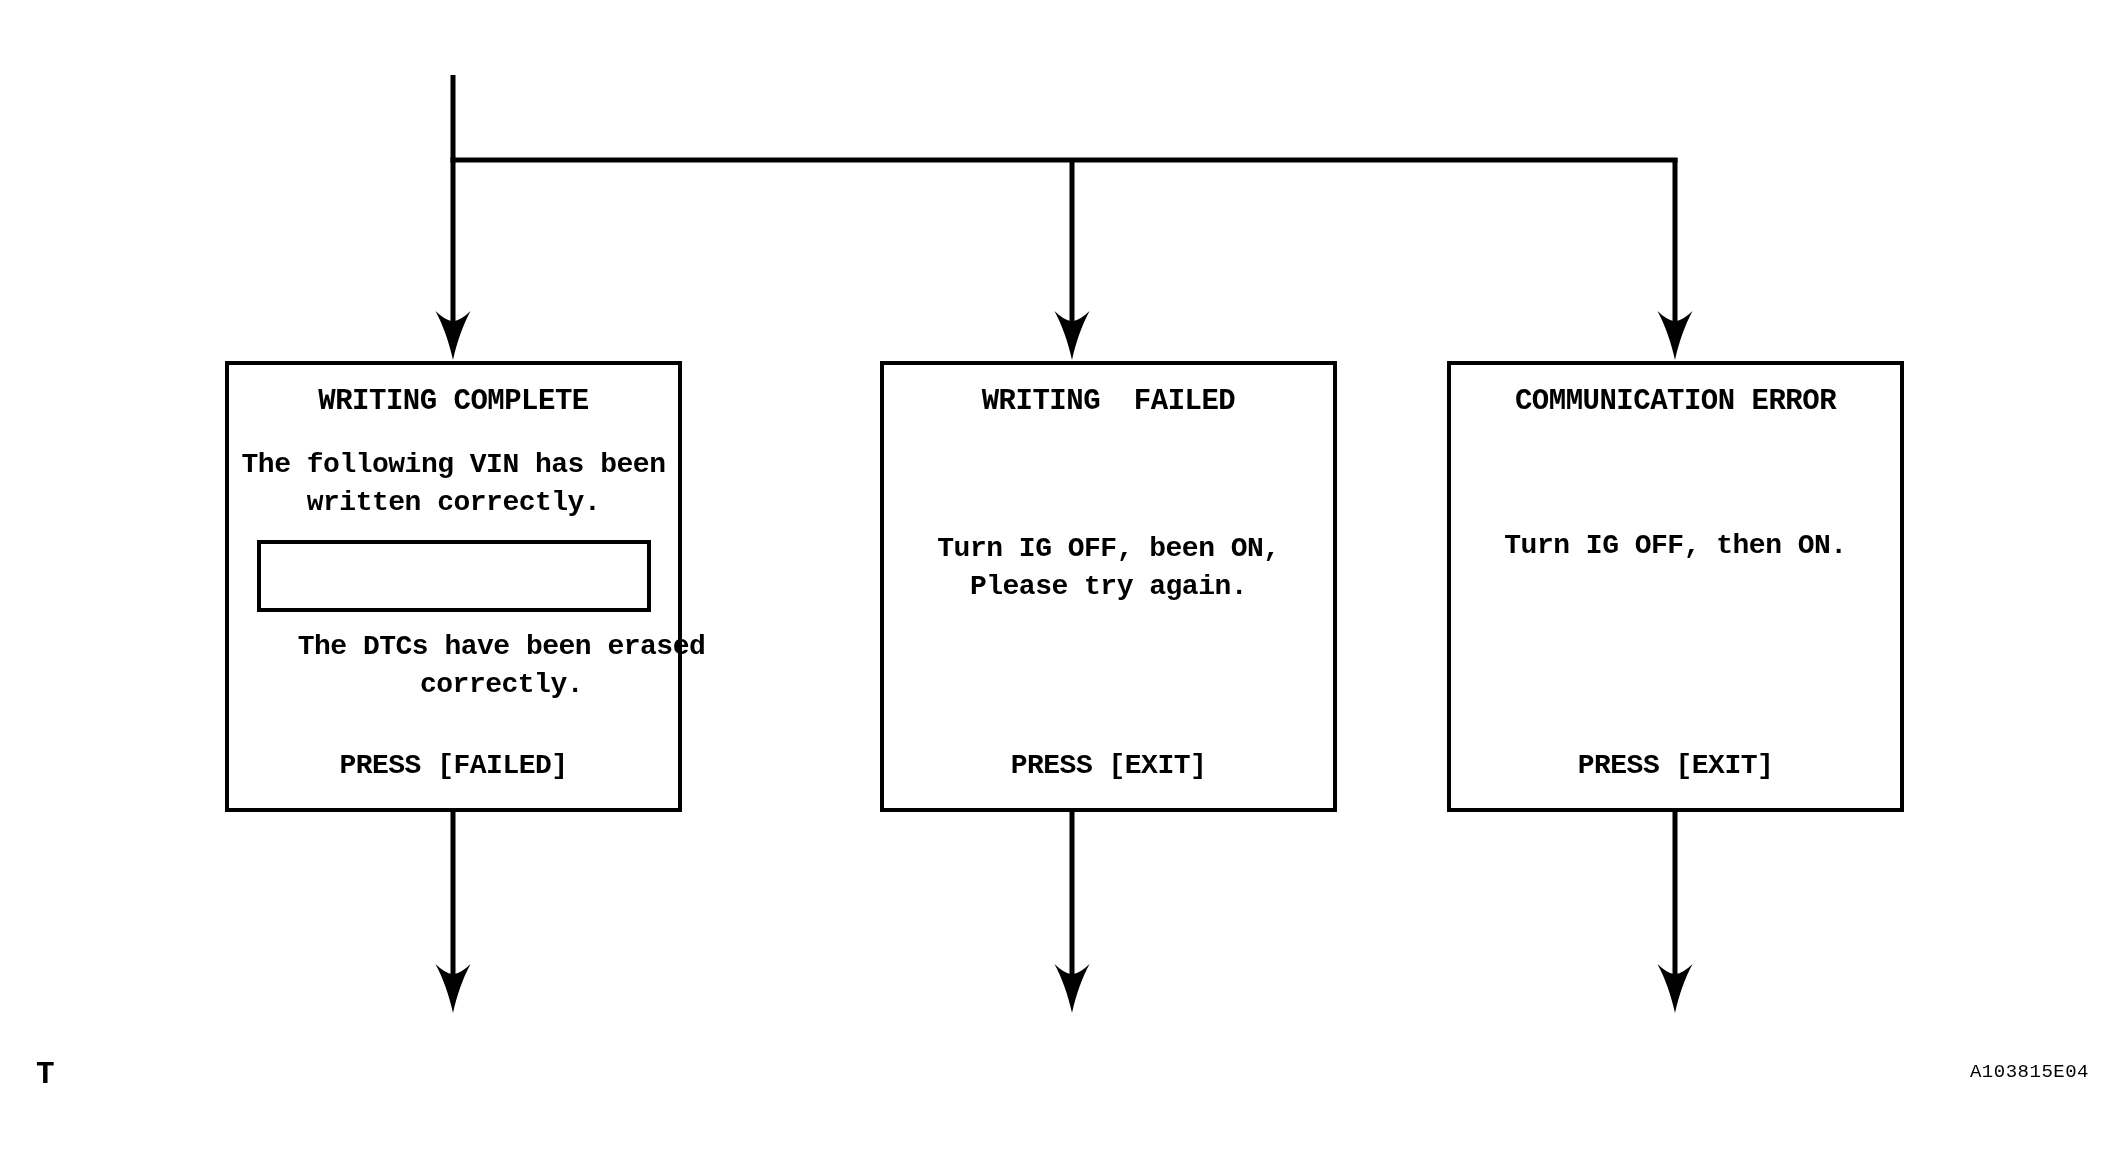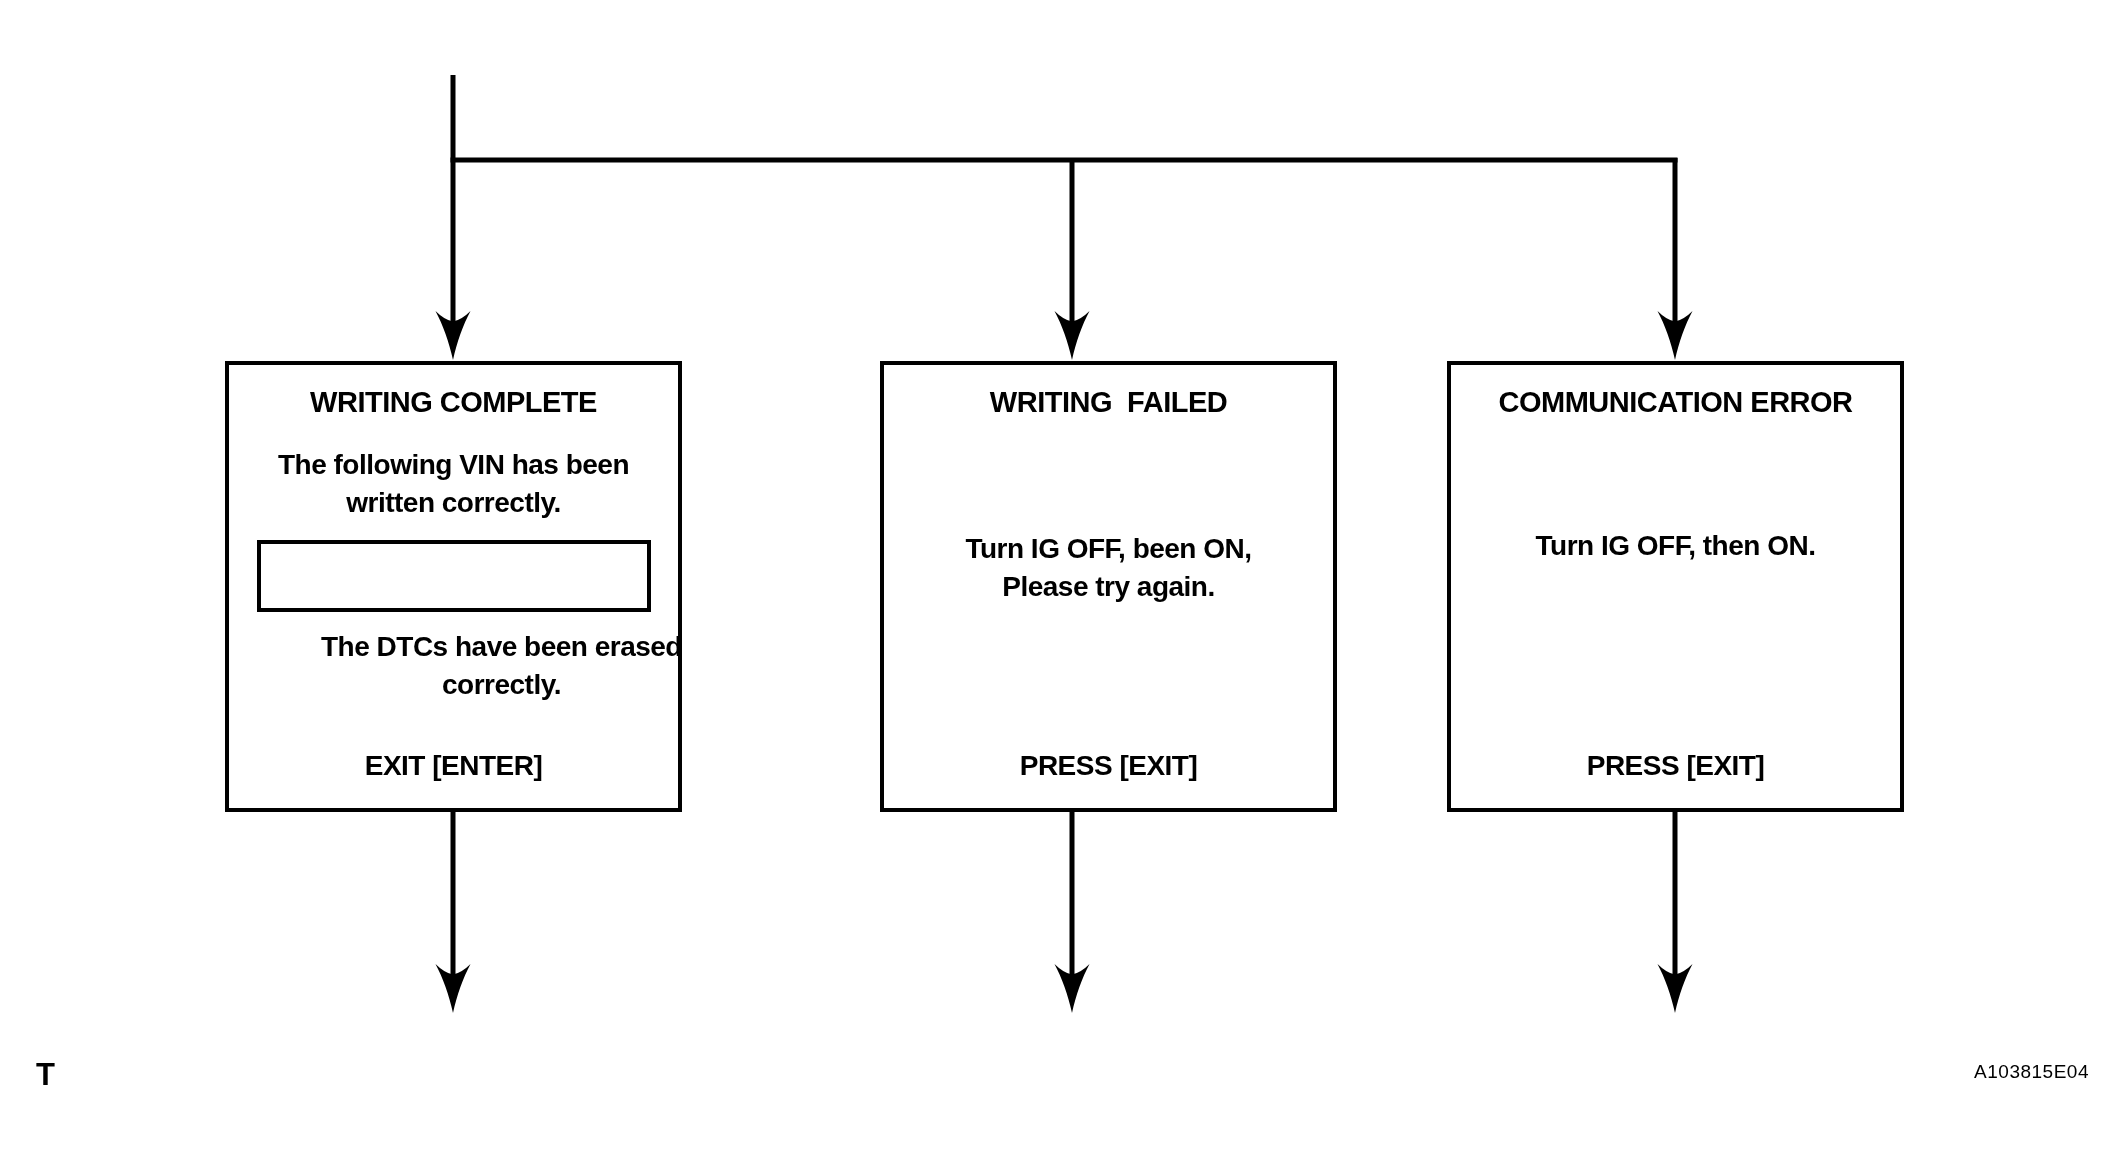--- a/index.html
+++ b/index.html
@@ -12,7 +12,7 @@
     width: 2124px;
     height: 1168px;
     background: #ffffff;
-    font-family: Liberation Sans, sans-serif;
+    font-family: Liberation Mono, monospace;
     color: #000000;
     overflow: hidden;
   }

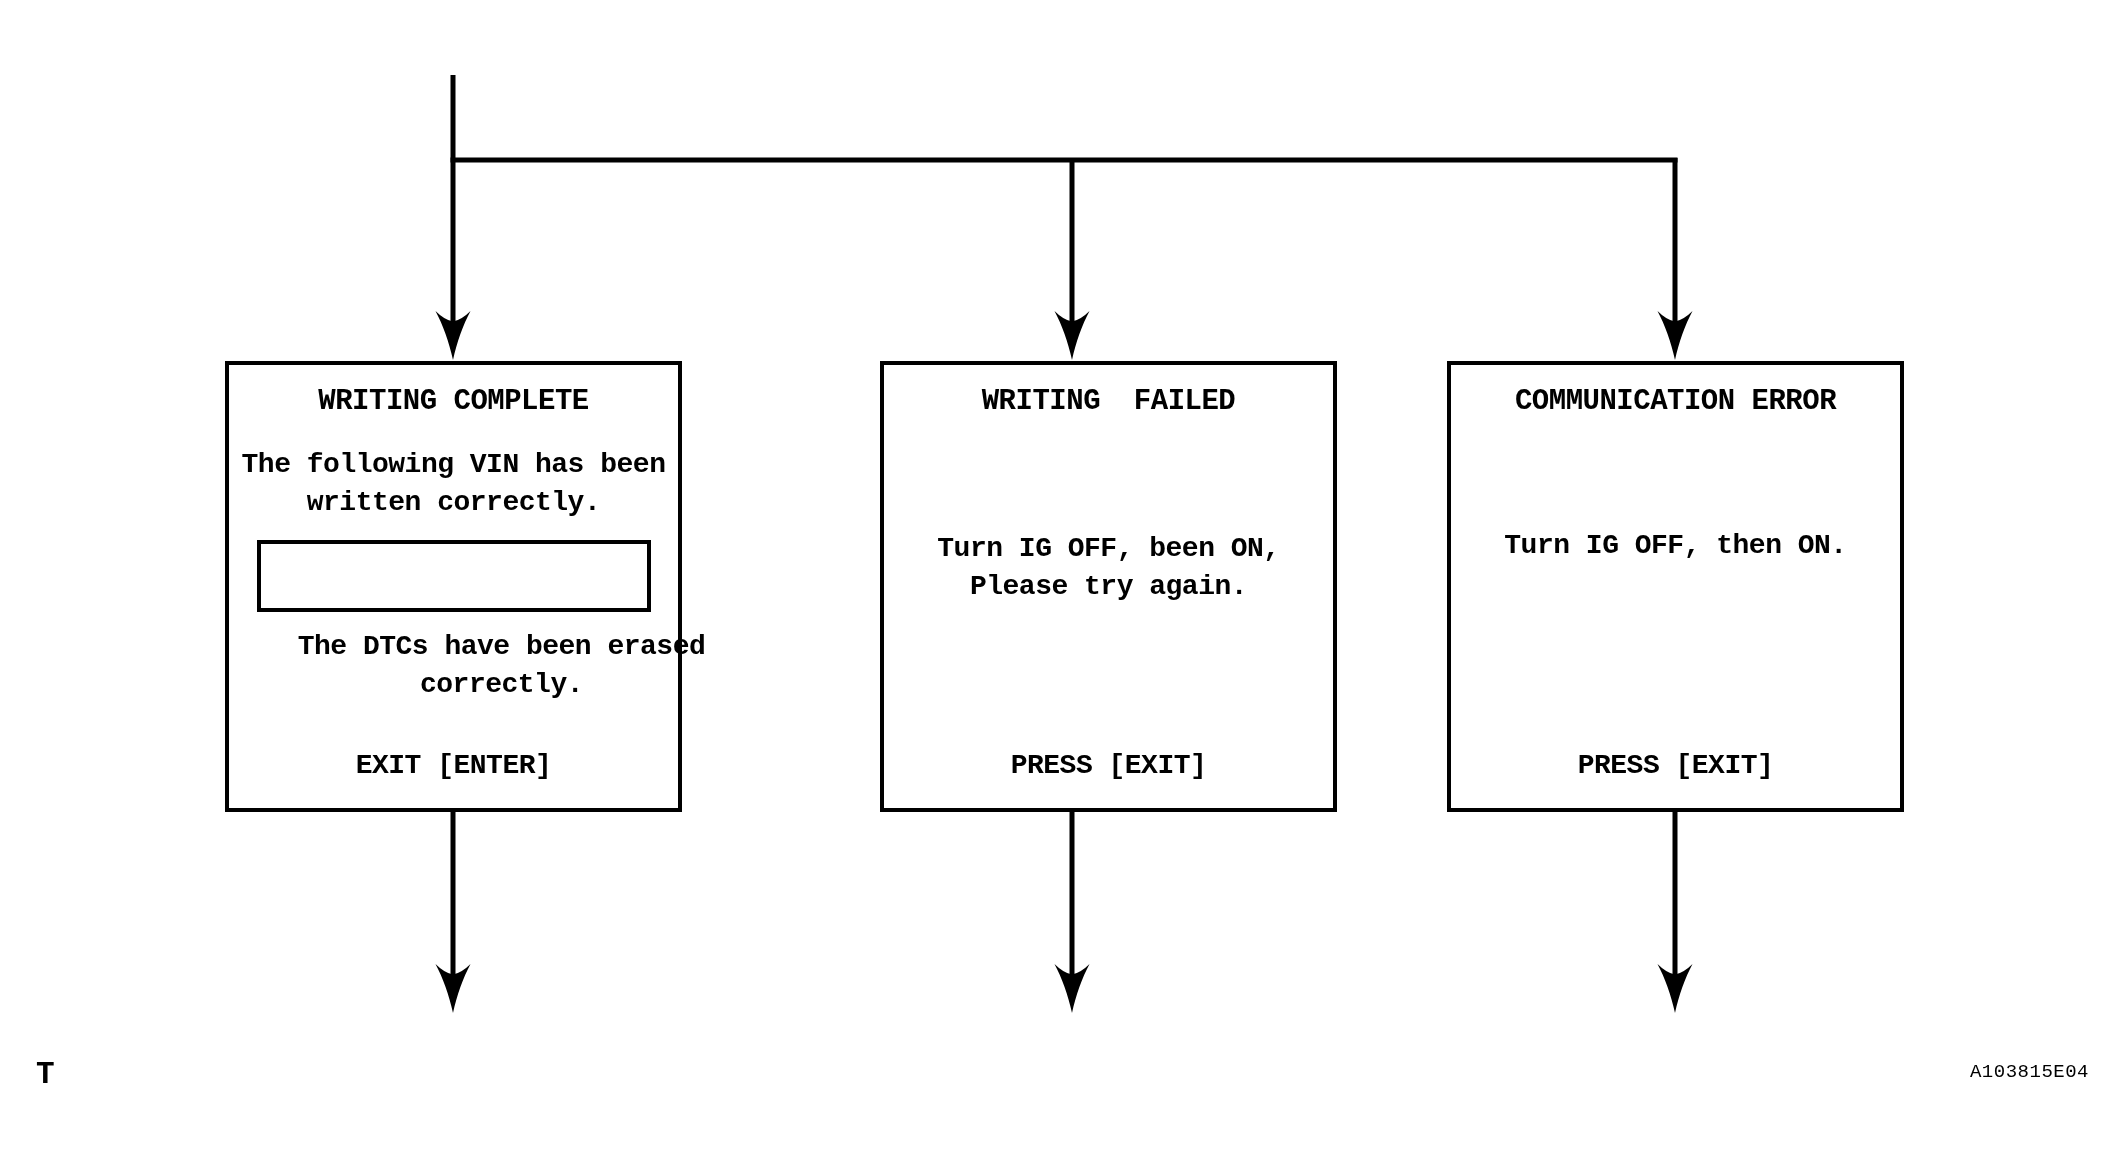--- a/index.html
+++ b/index.html
@@ -132,7 +132,7 @@
     <div class="vin-field"></div>
     <div class="box-text box-msg msg2-box1">The DTCs have been erased
 correctly.</div>
-    <div class="box-text box-press">EXIT [ENTER]</div>
+    <div class="box-text box-press">PRESS [FAILED]</div>
   </div>
 
   <div class="screen-box box-2">

